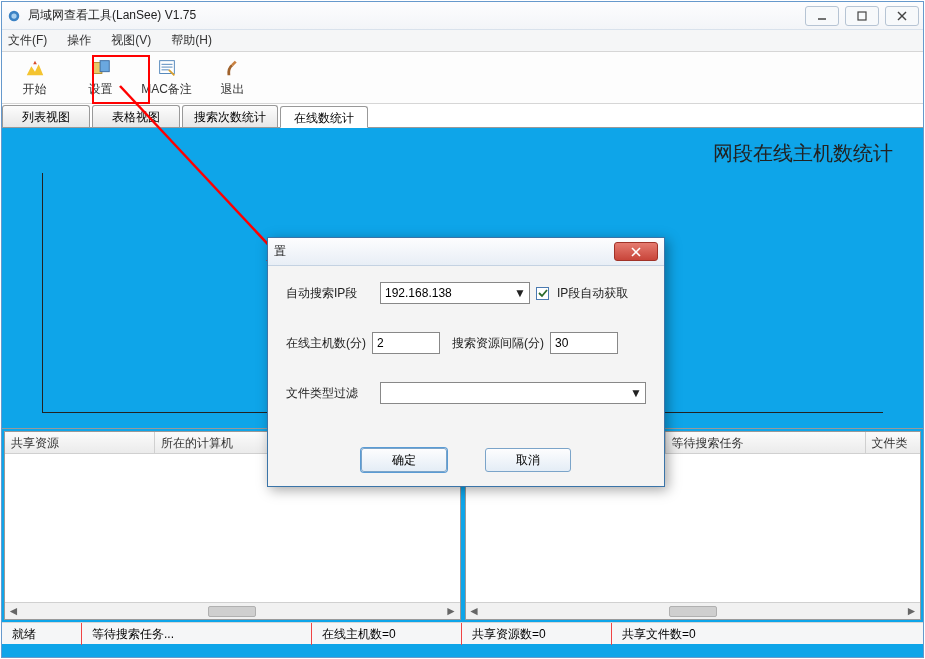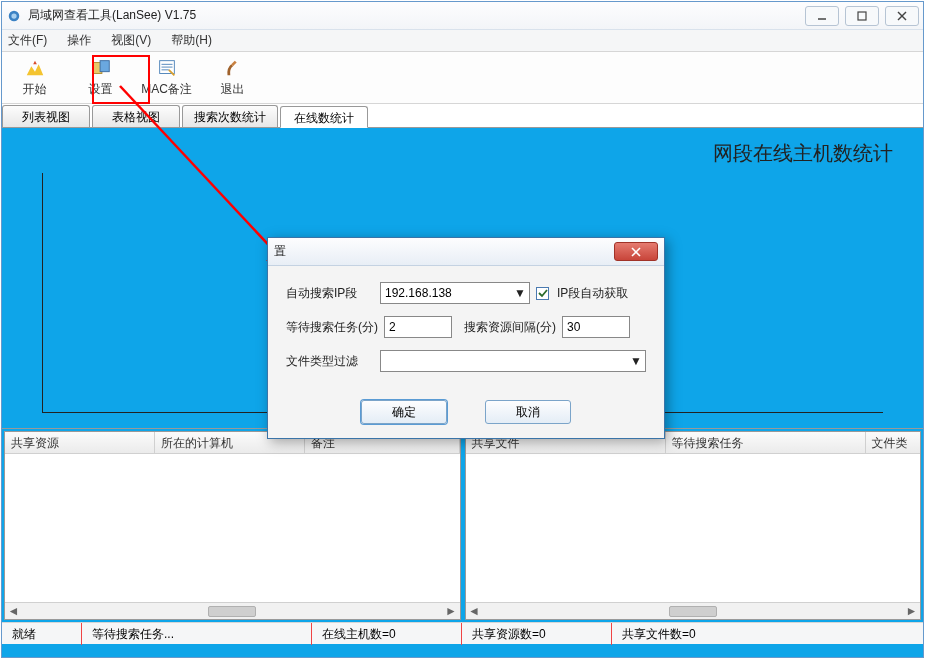--- a/index.html
+++ b/index.html
@@ -43,7 +43,7 @@
 .dlg-title .ttxt{flex:1;color:#222;}
 .dlg-close{width:44px;height:19px;background:linear-gradient(#e57b70,#c8453a);border:1px solid #a03228;border-radius:3px;color:#fff;display:flex;align-items:center;justify-content:center;cursor:pointer;}
 .dlg-body{padding:16px 18px 10px;background:#f4f4f4;}
-.form-row{display:flex;align-items:center;margin-bottom:12px;gap:6px;}
+.form-row{display:flex;align-items:center;margin-bottom:28px;gap:6px;}
 .form-row label{color:#222;white-space:nowrap;}
 .ip-combo{flex:0 0 150px;height:22px;border:1px solid #888;background:#fff;display:flex;align-items:center;padding:0 4px;position:relative;}
 .ip-combo .drop{position:absolute;right:2px;top:2px;width:14px;height:16px;display:flex;align-items:center;justify-content:center;color:#222;cursor:pointer;}

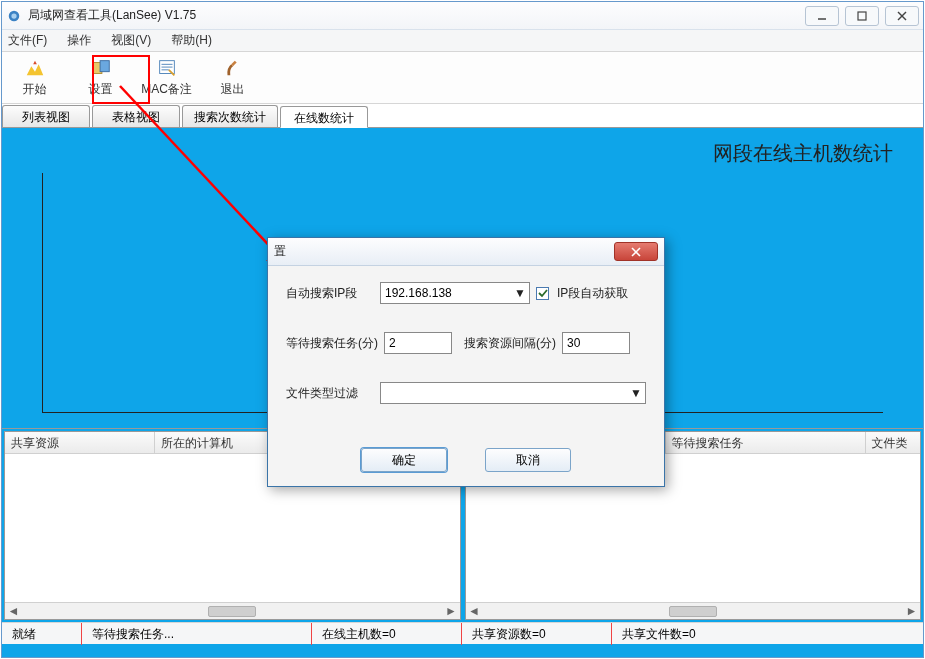--- a/index.html
+++ b/index.html
@@ -227,7 +227,7 @@
       </div>
 
       <div class="form-row">
-        <label>等待搜索任务(分)</label>
+        <label>在线主机数(分)</label>
         <input class="small-input" value="2" style="">
         <label style="margin-left:6px">搜索资源间隔(分)</label>
         <input class="small-input" value="30" style="">

